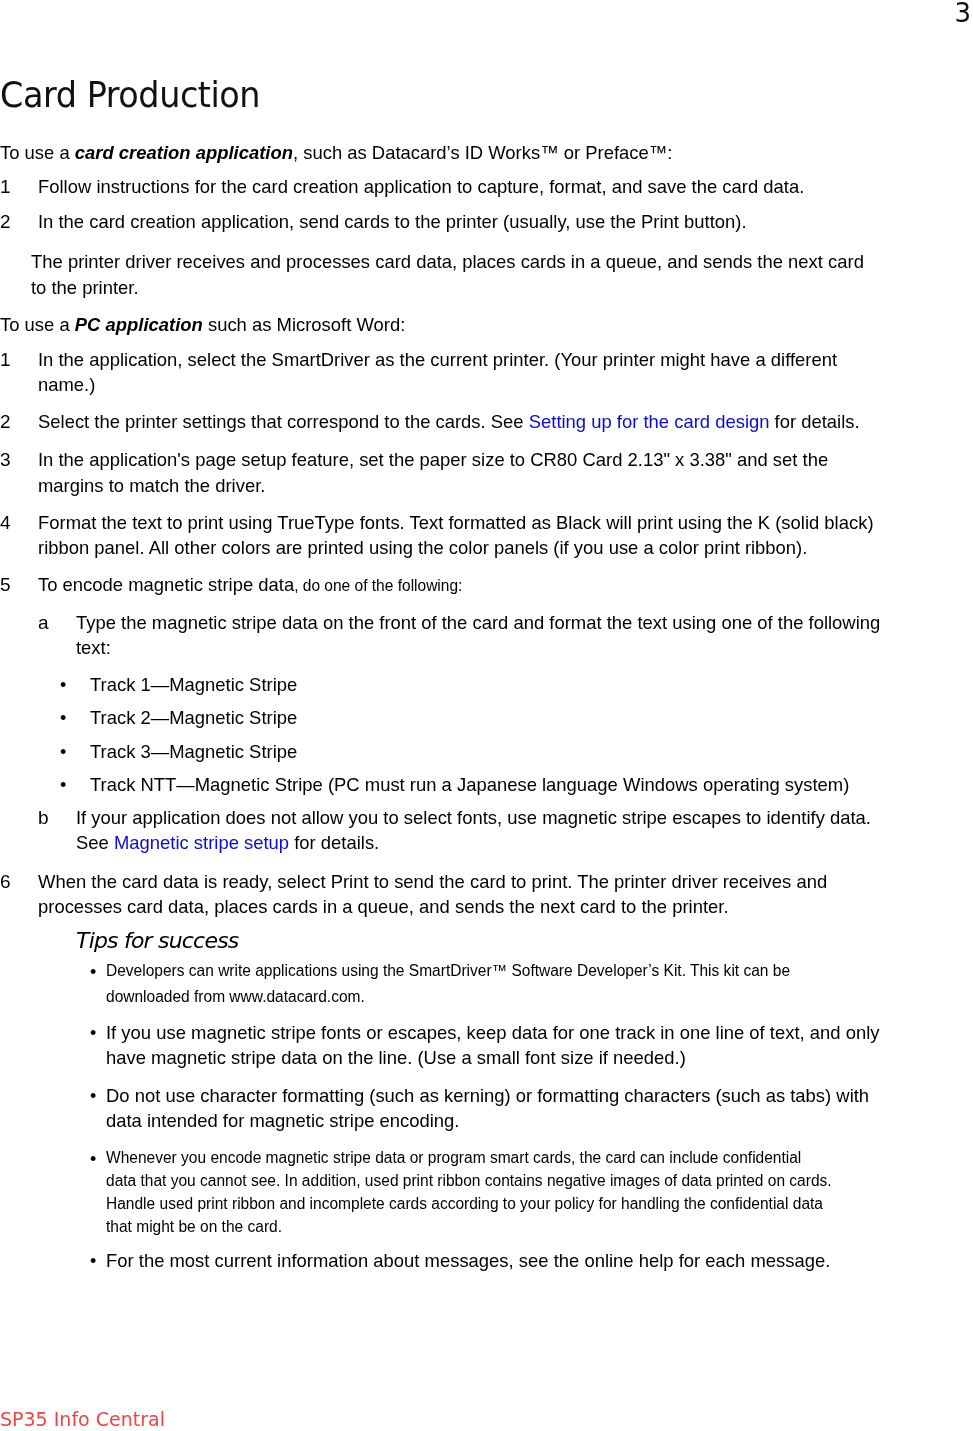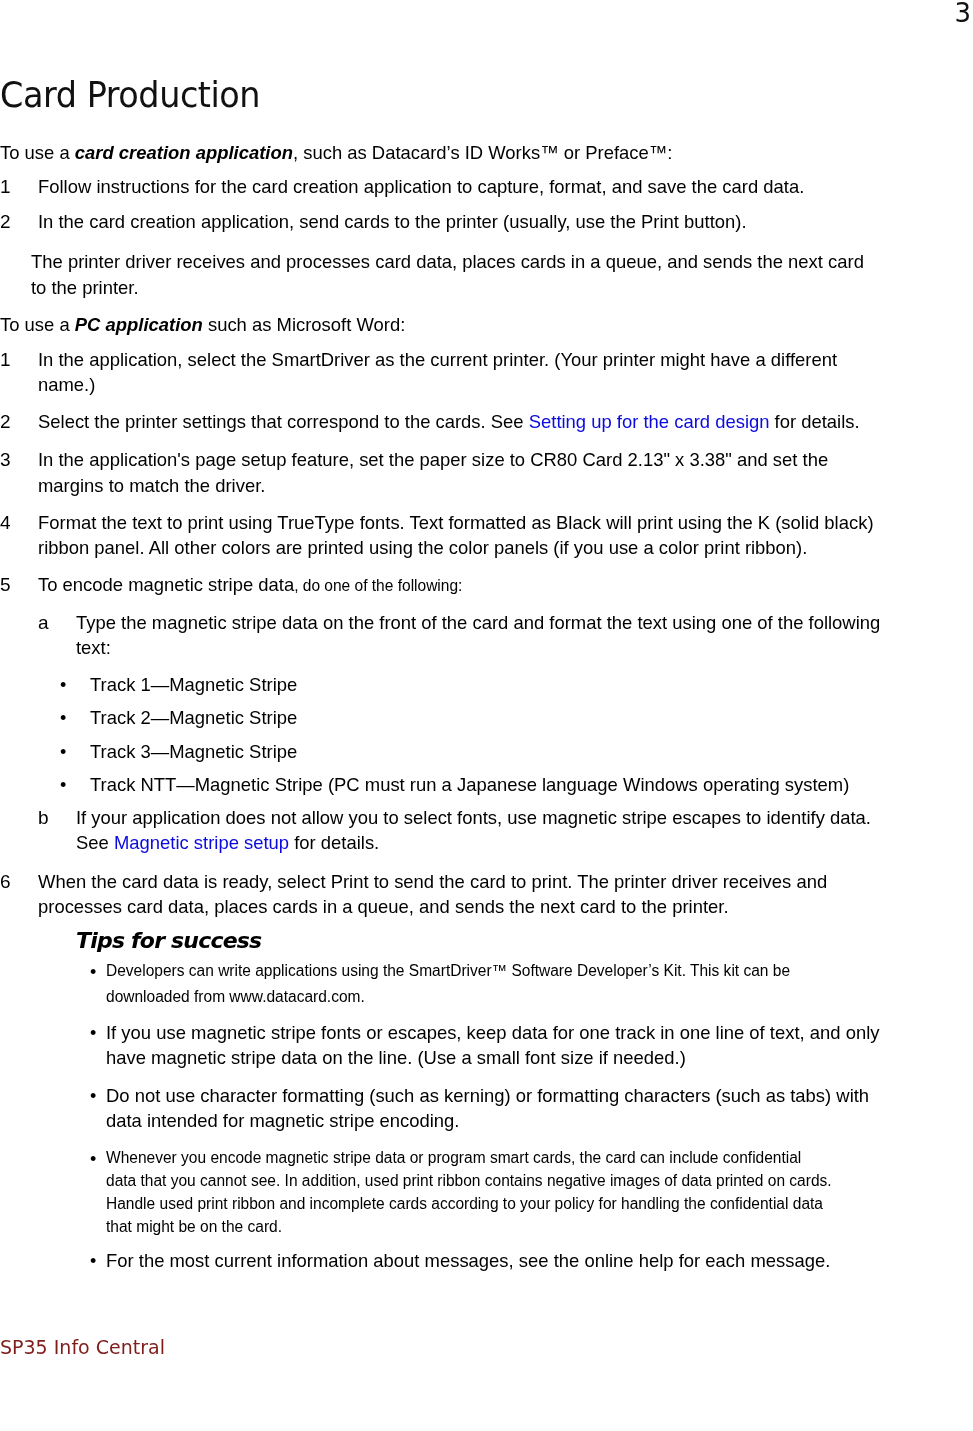--- a/index.html
+++ b/index.html
@@ -25,7 +25,7 @@
   .bi { font-weight: bold; font-style: italic; }
   .tips-title {
     position: absolute; left: 76px; top: 928px; font-family: "DejaVu Sans", sans-serif;
-    font-weight: bold; font-style: italic; font-size: 22px; letter-spacing: -0.8px;
+    font-weight: normal; font-style: italic; font-size: 22px; letter-spacing: -0.8px;
   }
   .bullet { position: absolute; font-size: 18px; line-height: 24px; }
   .footer {

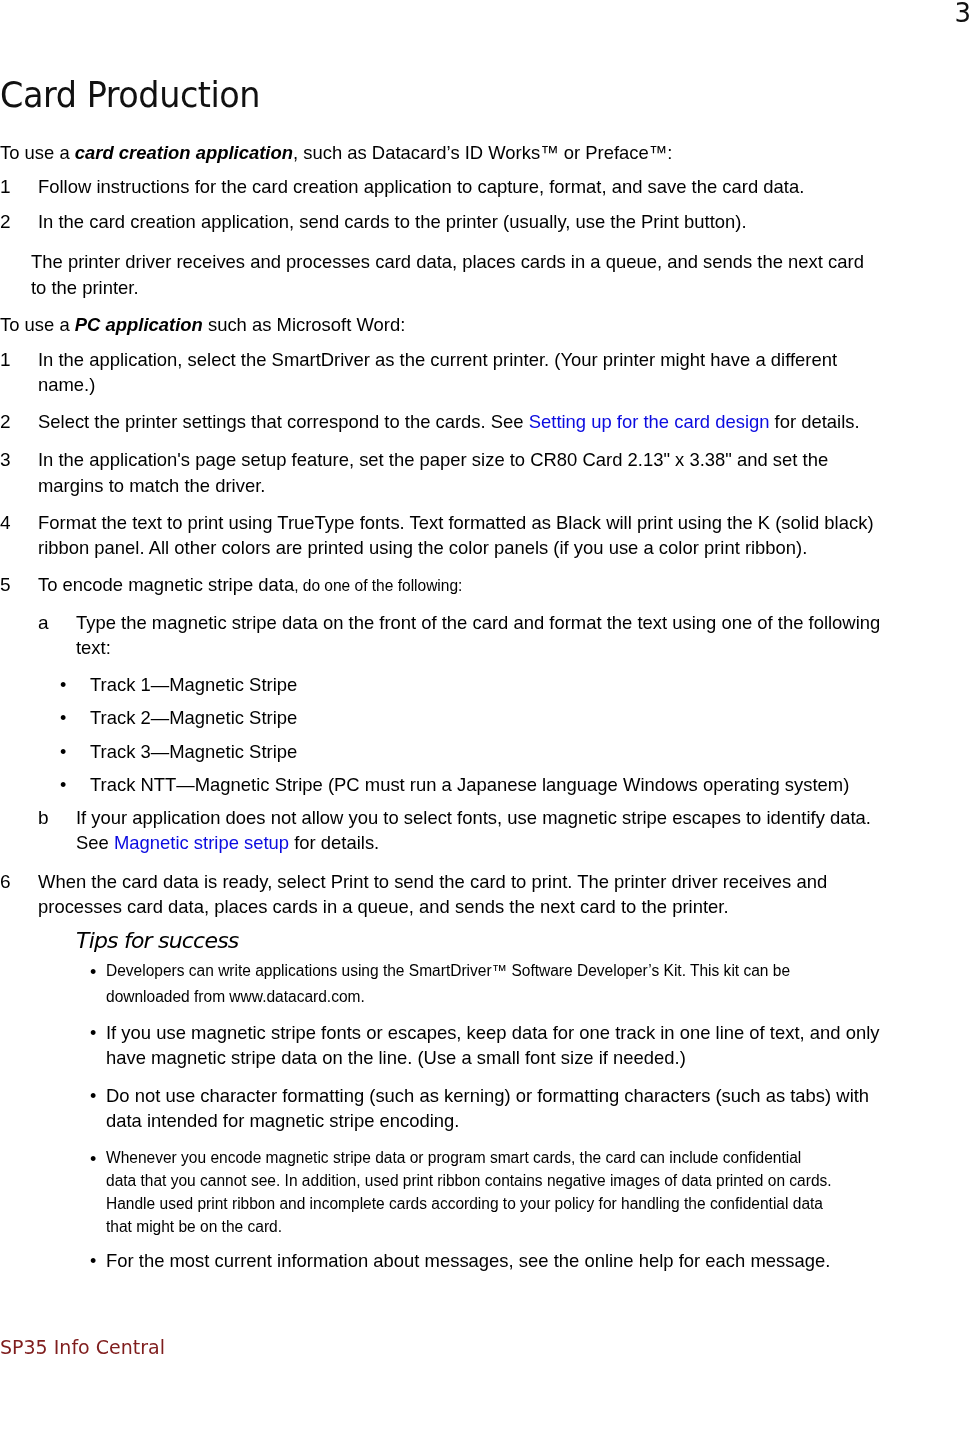--- a/index.html
+++ b/index.html
@@ -29,8 +29,8 @@
   }
   .bullet { position: absolute; font-size: 18px; line-height: 24px; }
   .footer {
-    position: absolute; left: 0; top: 1336px;
-    font-family: "DejaVu Sans", sans-serif; font-size: 19px; color: #7f1d1d;
+    position: absolute; left: 0; top: 1408px;
+    font-family: "DejaVu Sans", sans-serif; font-size: 19px; color: #ef4444;
   }
 </style>
 </head>

